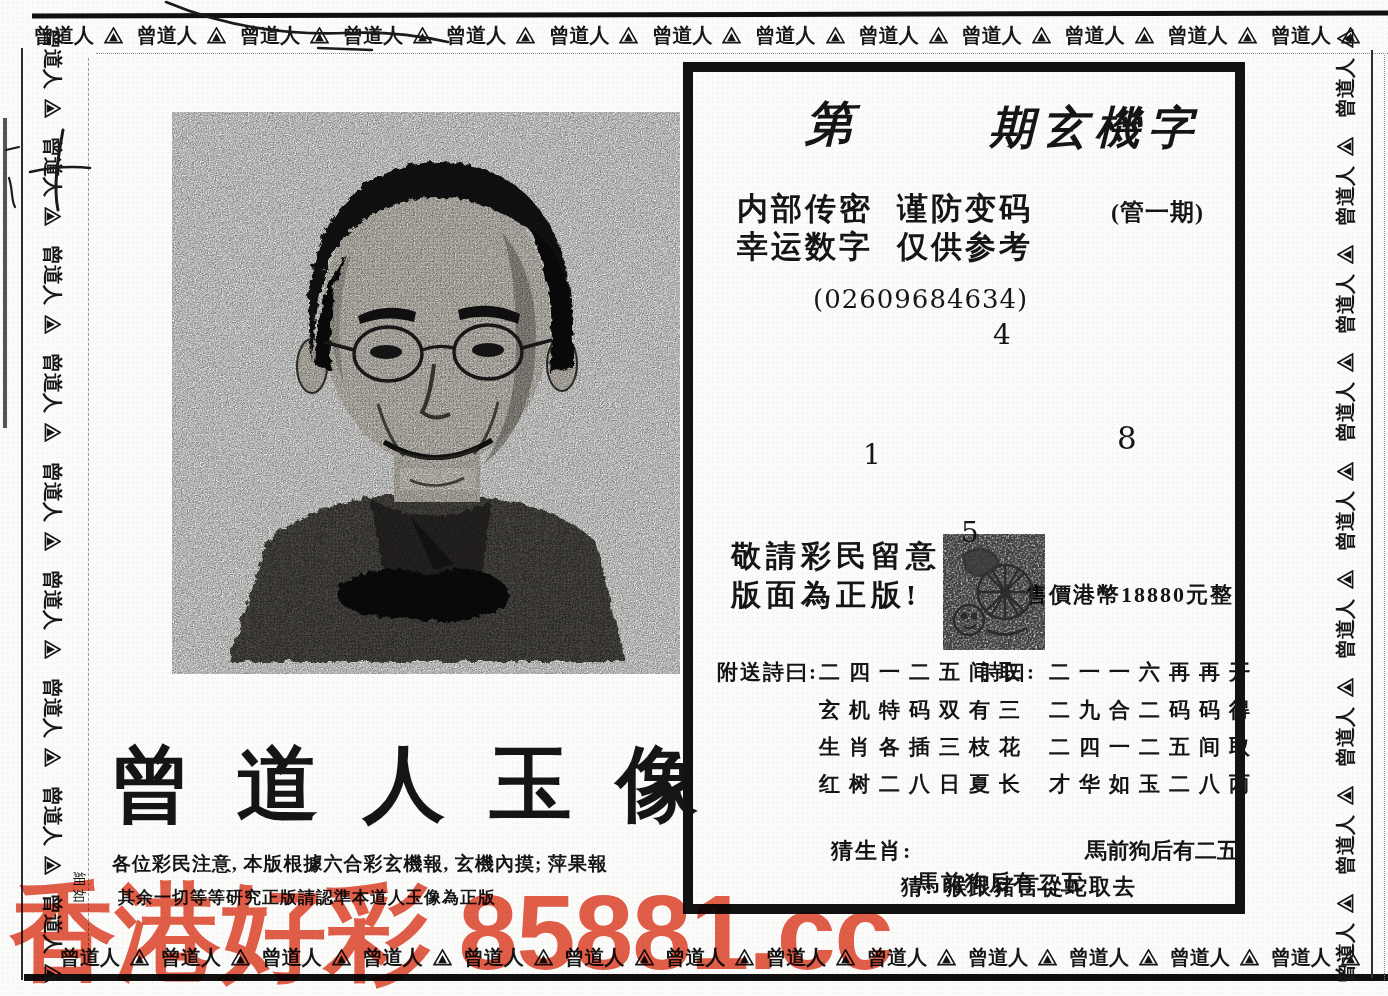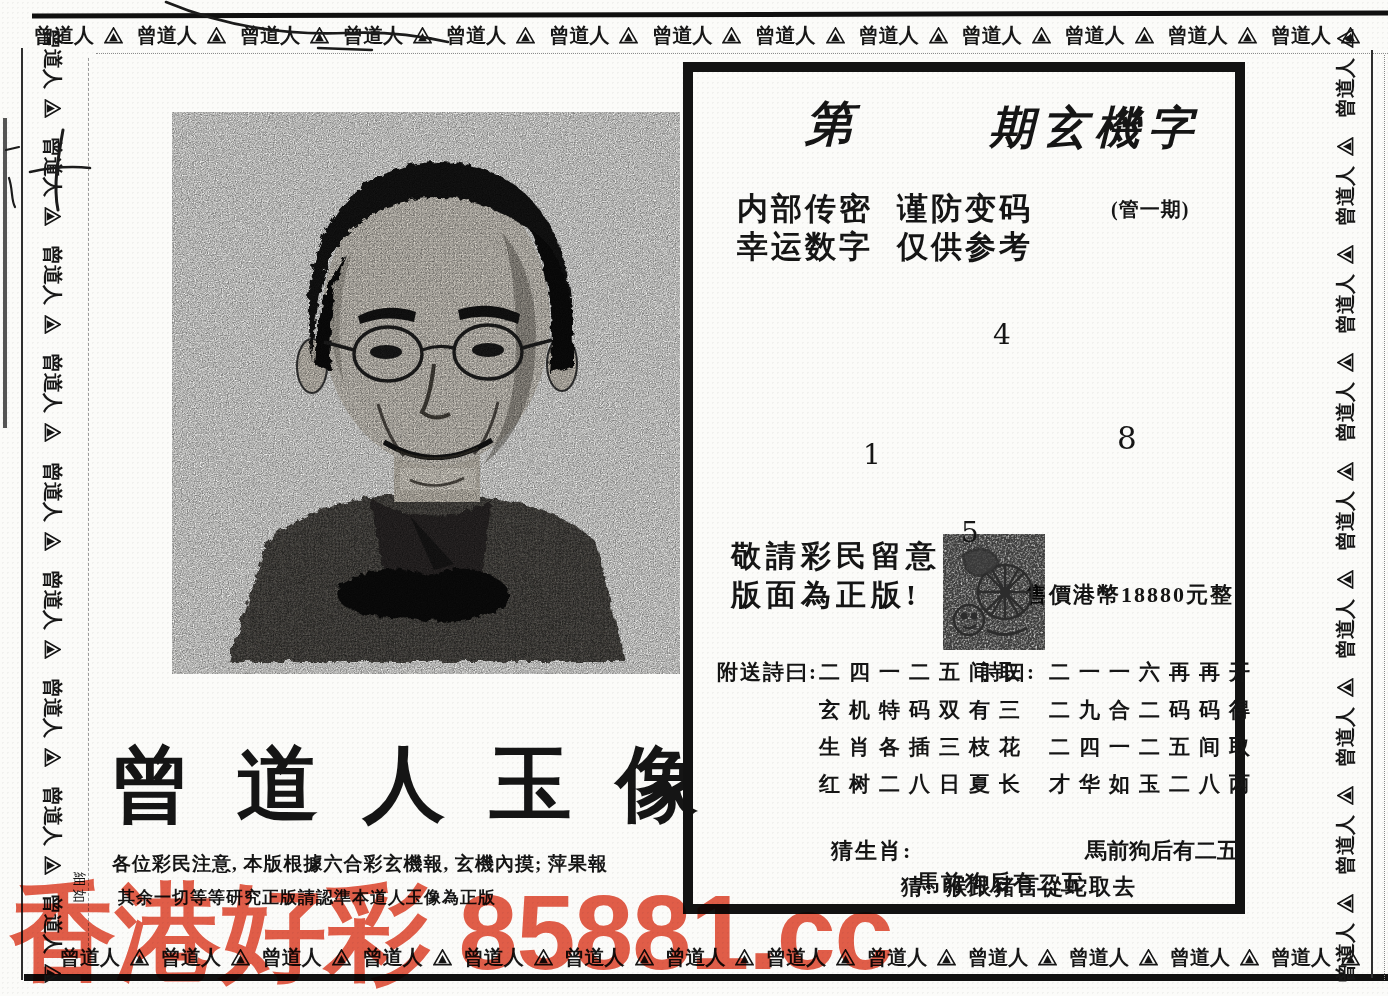--- a/index.html
+++ b/index.html
@@ -45,7 +45,7 @@
   .secrecy{left:44px;font-size:31px;font-weight:bold;letter-spacing:3px;font-family:"Liberation Sans","DejaVu Sans",sans-serif;}
   .secrecy .gap{display:inline-block;width:24px;}
   .sec1{top:116px;} .sec2{top:154px;}
-  .issue-note{left:418px;top:124px;font-size:20px;font-weight:bold;letter-spacing:1px;}
+  .issue-note{left:418px;top:124px;font-size:24px;font-weight:bold;letter-spacing:1px;}
   .serial{left:120px;top:212px;font-size:26px;letter-spacing:1px;font-family:"DejaVu Serif",serif;}
   .digit{font-family:"DejaVu Serif",serif;}
   .d4{left:300px;top:246px;font-size:28px;}

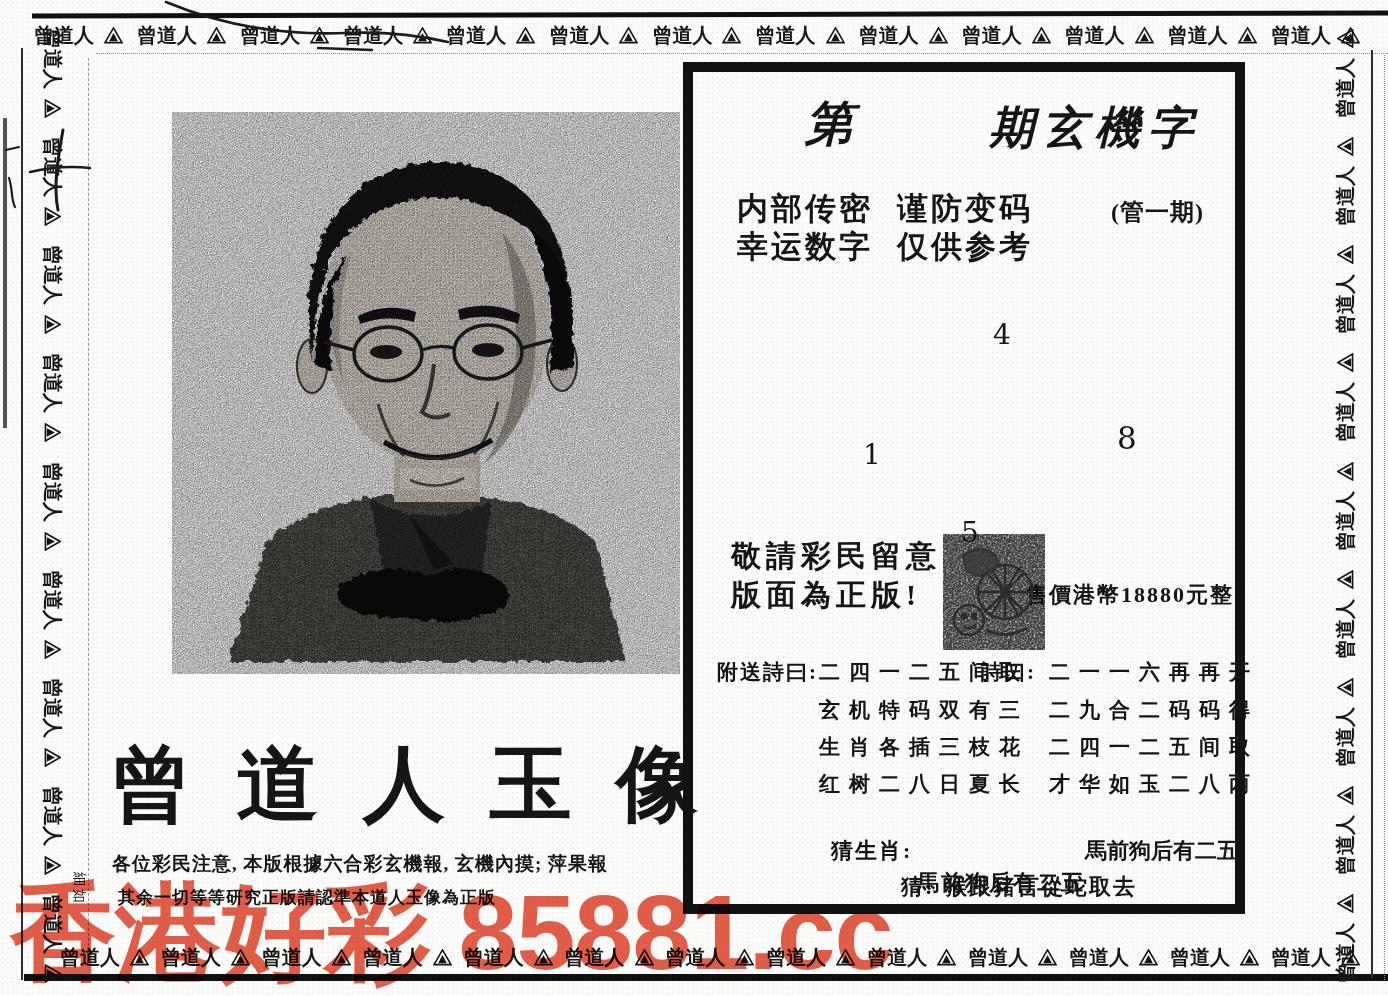--- a/index.html
+++ b/index.html
@@ -512,6 +512,7 @@
   </div>
   <div class="rp issue-note">(管一期)</div>
 
+  <div class="rp serial">(02609684634)</div>
   <div class="rp digit d4">4</div>
   <div class="rp digit d1">1</div>
   <div class="rp digit d8">8</div>

